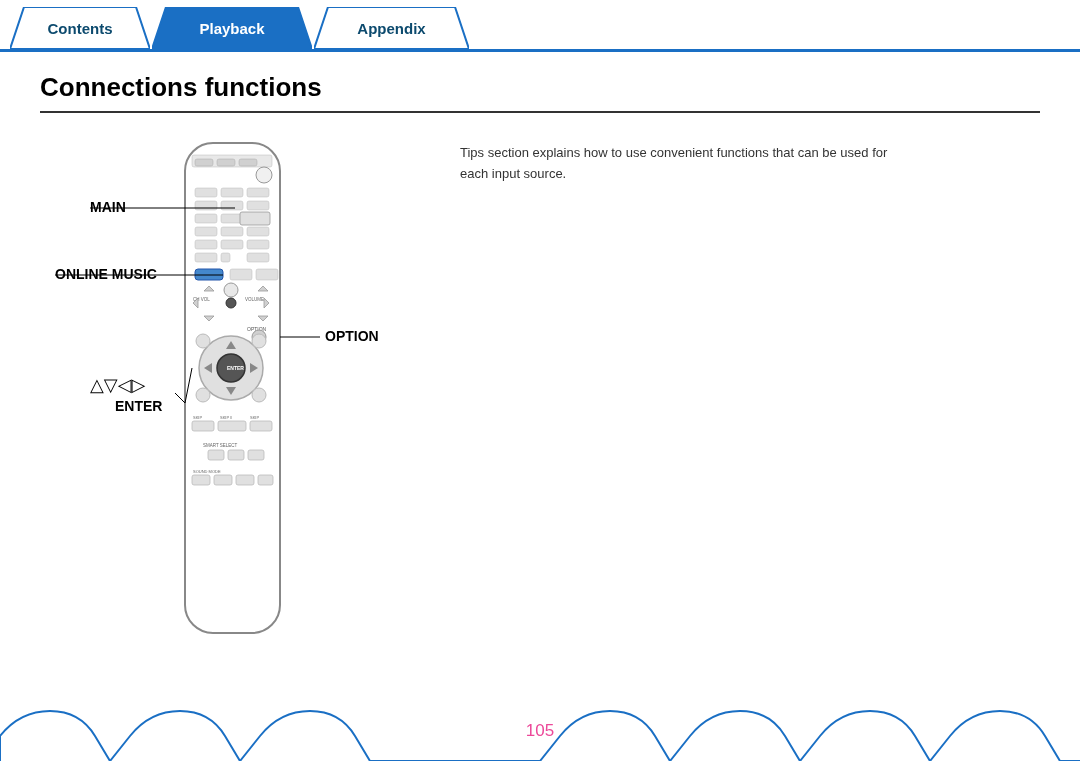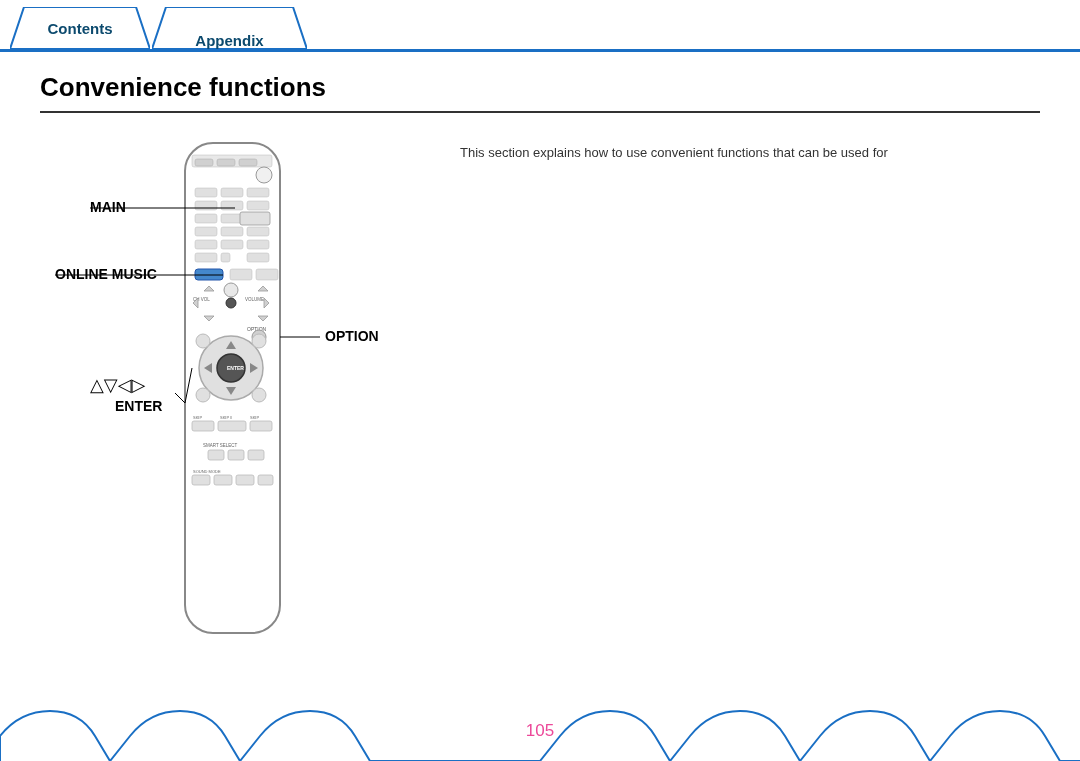--- a/index.html
+++ b/index.html
@@ -112,6 +112,12 @@
       <polygon points="14,0 126,0 140,42 0,42" fill="white" stroke="#1a6fc4" stroke-width="2"></polygon>
     </svg>
     <span>Contents</span>
+  </div>
+  <div class="nav-item active" style="min-width:160px;">
+    <svg class="tab-bg" viewBox="0 0 160 42" preserveAspectRatio="none">
+      <polygon points="14,0 146,0 160,42 0,42" fill="#1a6fc4" stroke="#1a6fc4" stroke-width="2"></polygon>
+    </svg>
+    <span>Playback</span>
   </div>
   <div class="nav-item" style="min-width:155px;align-items:flex-end;">
     <svg class="tab-bg" viewBox="0 0 155 42" preserveAspectRatio="none">

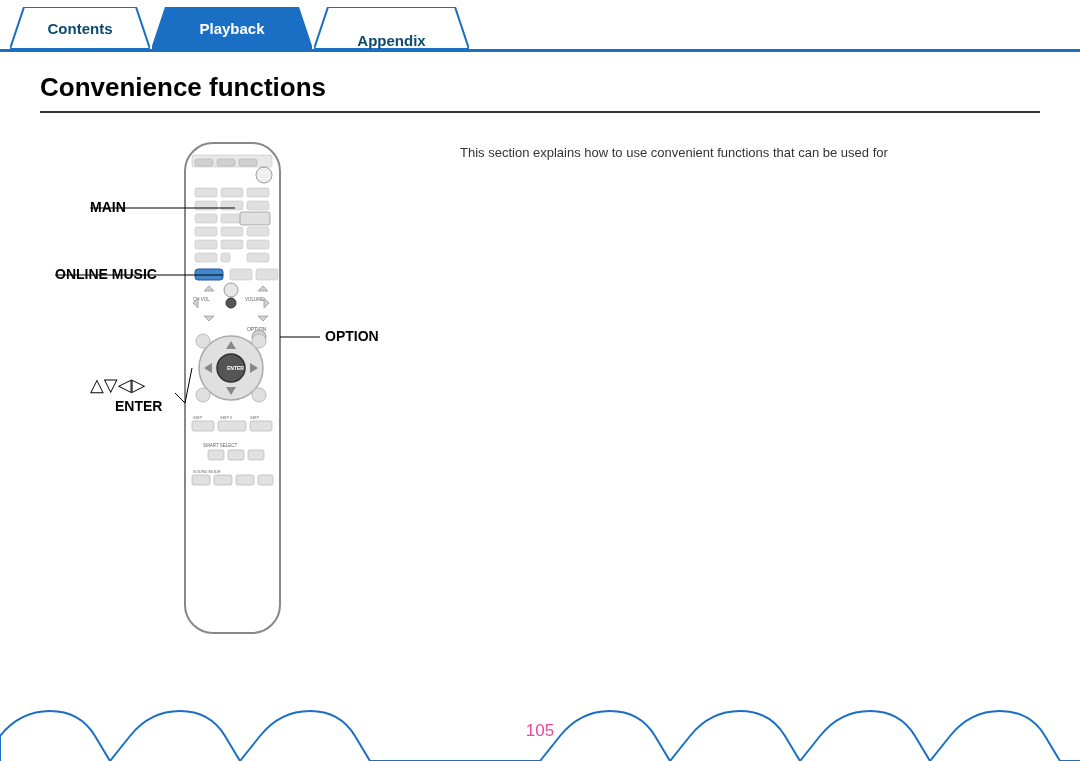--- a/index.html
+++ b/index.html
@@ -119,7 +119,7 @@
     </svg>
     <span>Playback</span>
   </div>
-  <div class="nav-item" style="min-width:155px;align-items:flex-end;">
+  <div class="nav-item" style="min-width:155px;">
     <svg class="tab-bg" viewBox="0 0 155 42" preserveAspectRatio="none">
       <polygon points="14,0 141,0 155,42 0,42" fill="white" stroke="#1a6fc4" stroke-width="2"></polygon>
     </svg>

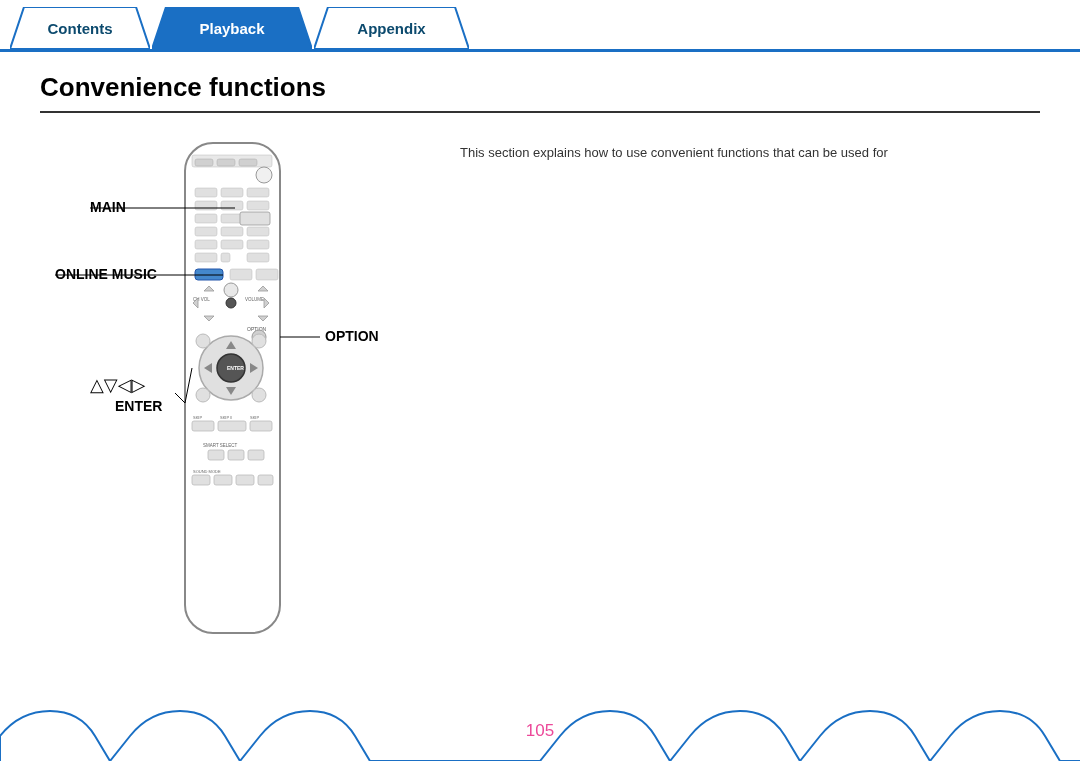--- a/index.html
+++ b/index.html
@@ -128,7 +128,7 @@
 </div>
 
 <div class="main-content">
-  <div class="page-title">Convenience functions</div>
+  <div class="page-title">Connections functions</div>
 
   <div class="content-area">
 

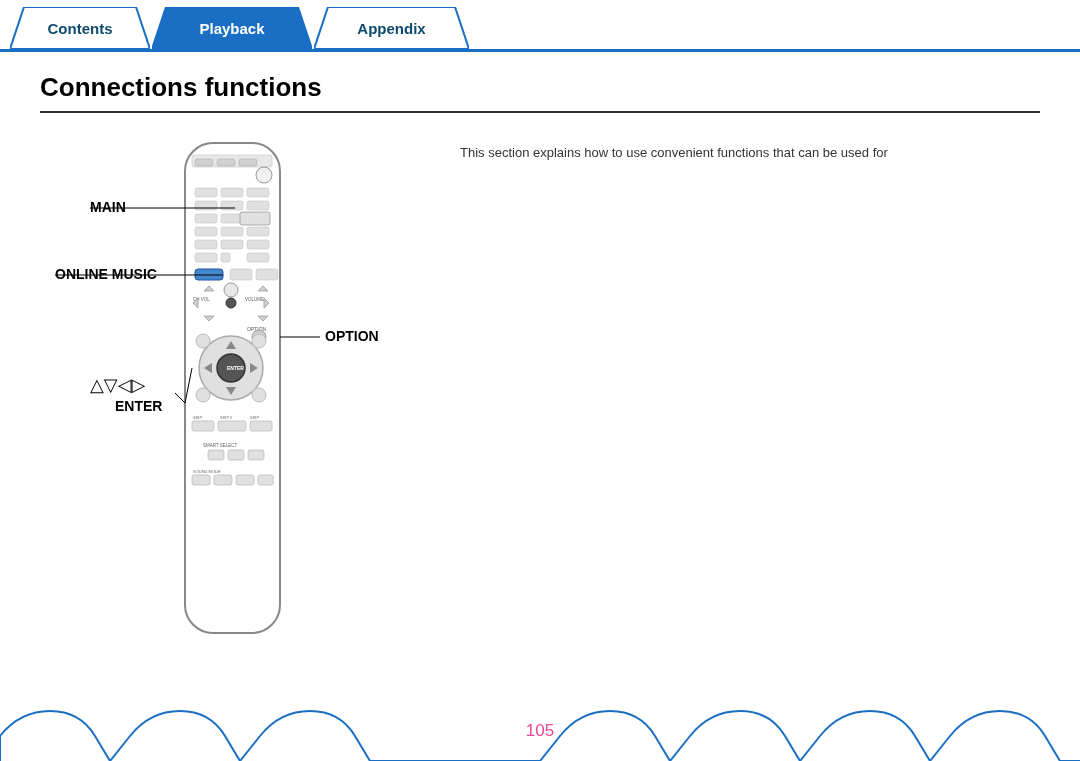--- a/index.html
+++ b/index.html
@@ -244,7 +244,7 @@
     </div>
 
     <div class="description-area">
-      <p>This section explains how to use convenient functions that can be used for</p>
+      <p>Tips section explains how to use convenient functions that can be used for</p>
     </div>
   </div>
 </div>

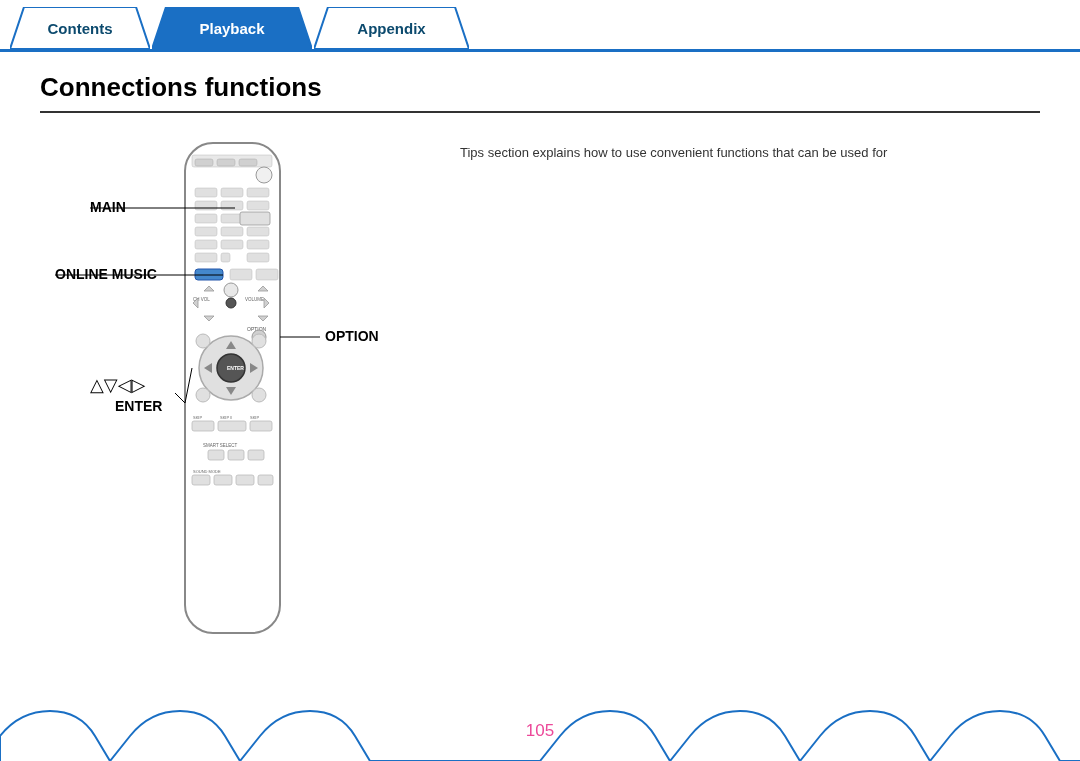--- a/index.html
+++ b/index.html
@@ -245,6 +245,7 @@
 
     <div class="description-area">
       <p>Tips section explains how to use convenient functions that can be used for</p>
+      <p>each input source.</p>
     </div>
   </div>
 </div>

